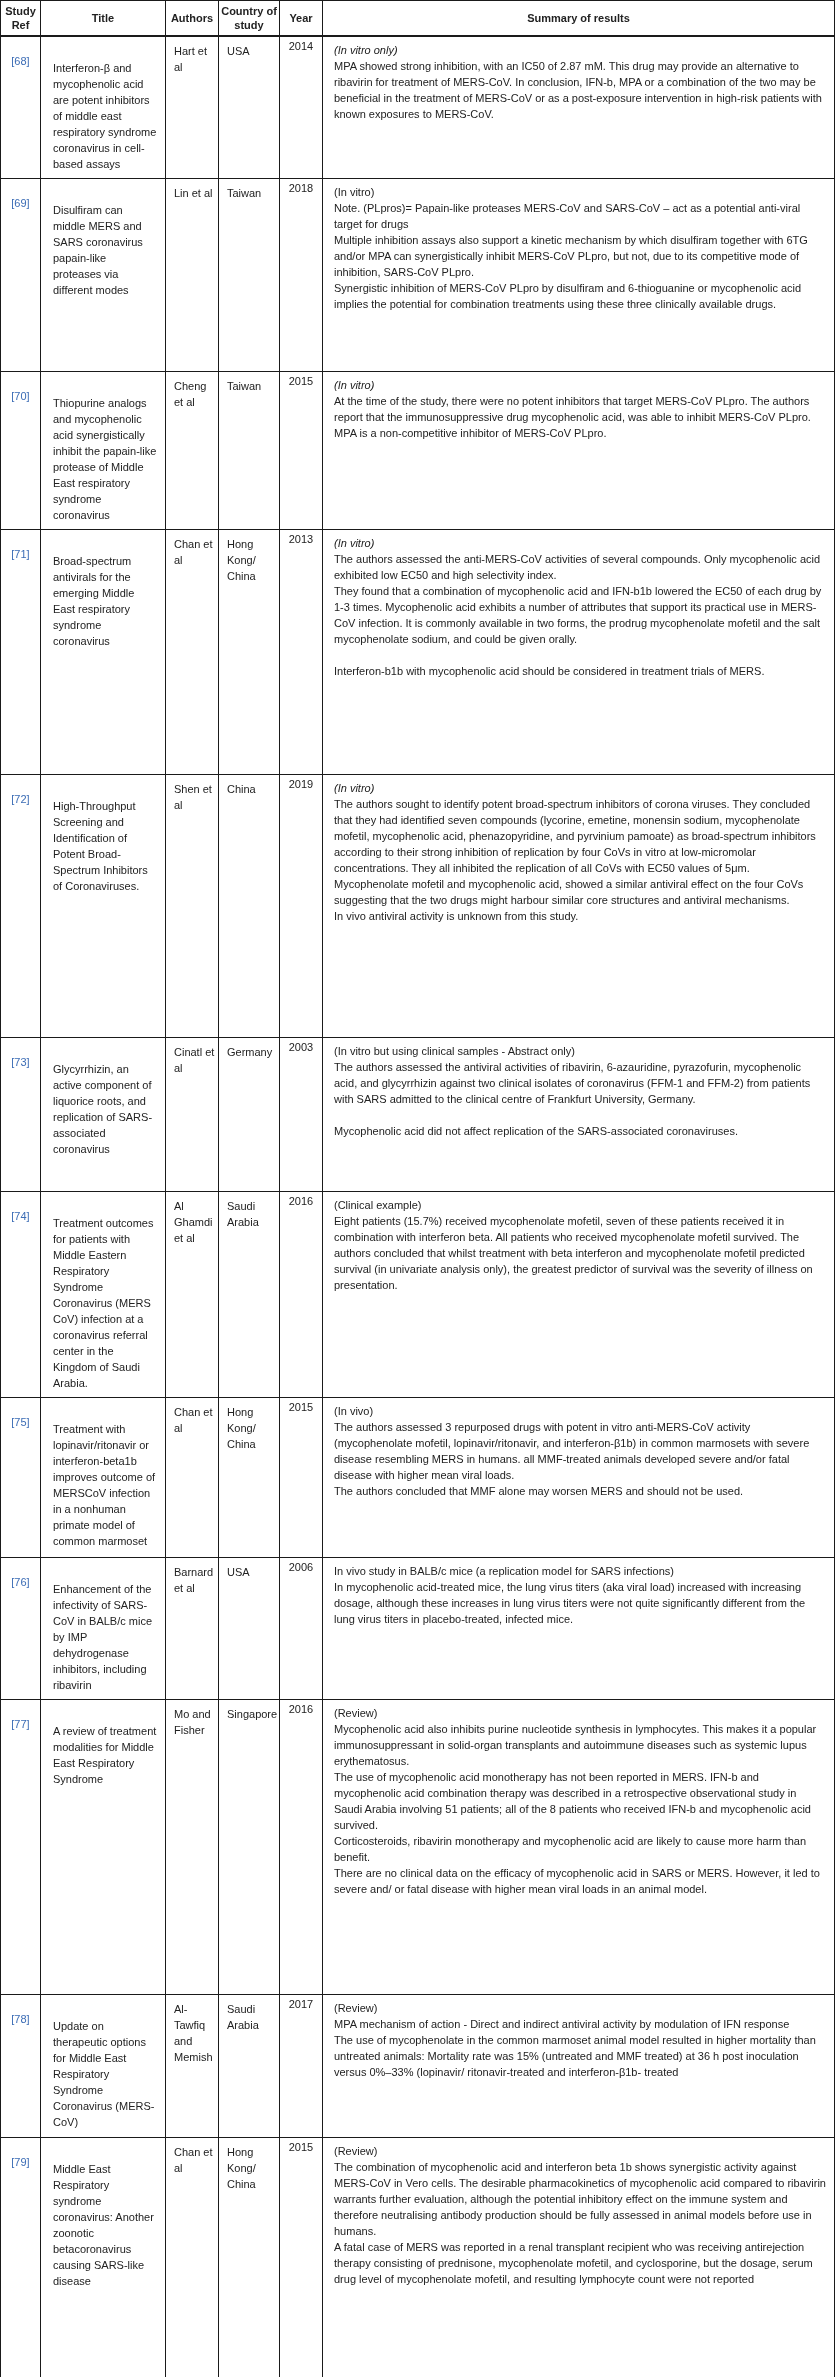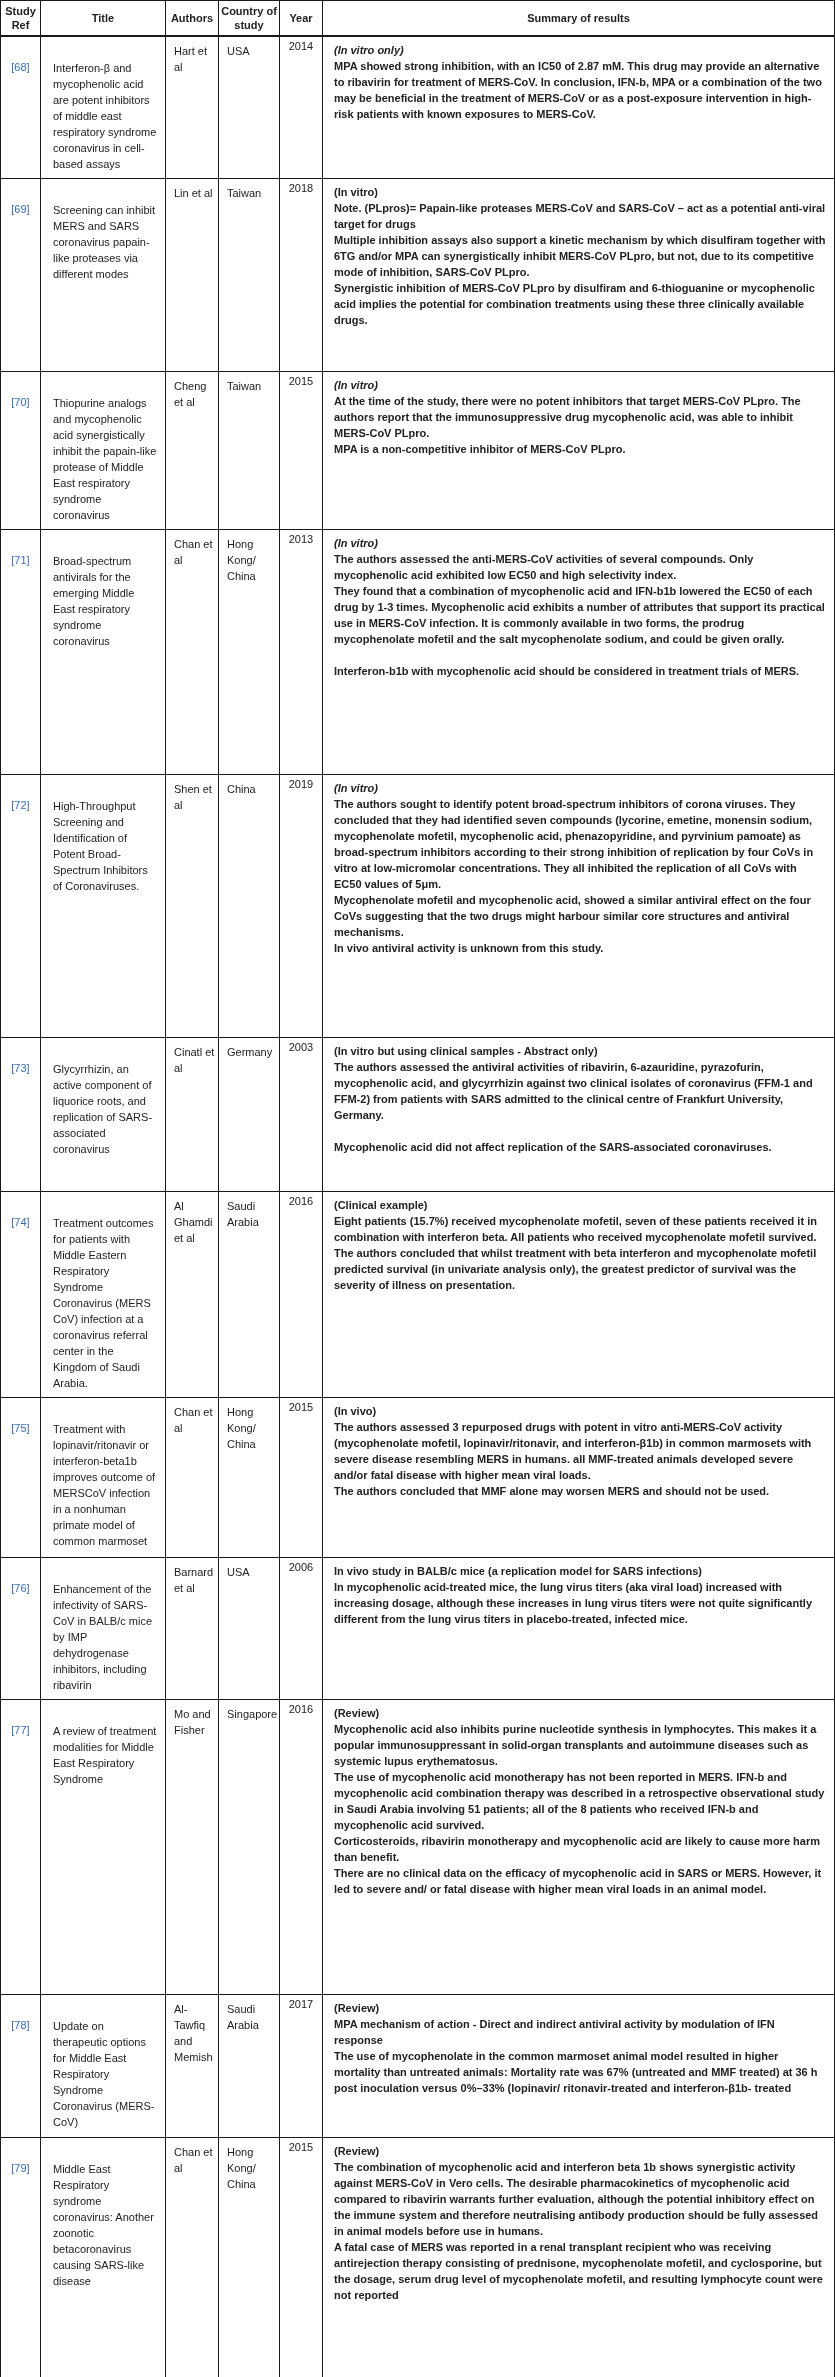--- a/index.html
+++ b/index.html
@@ -46,7 +46,7 @@
   td.authors{padding:6px 3px 6px 8px;}
   td.country{padding:6px 3px 24px 8px;}
   td.year{text-align:center;}
-  td.summary{padding:5px 8px 5px 11px;font-weight:bold;}
+  td.summary{padding:5px 8px 5px 11px;}
   .sum-line{min-height:16px;}
   .sum-line.blank{height:16px;}
   .sum-line.it{font-style:italic;}

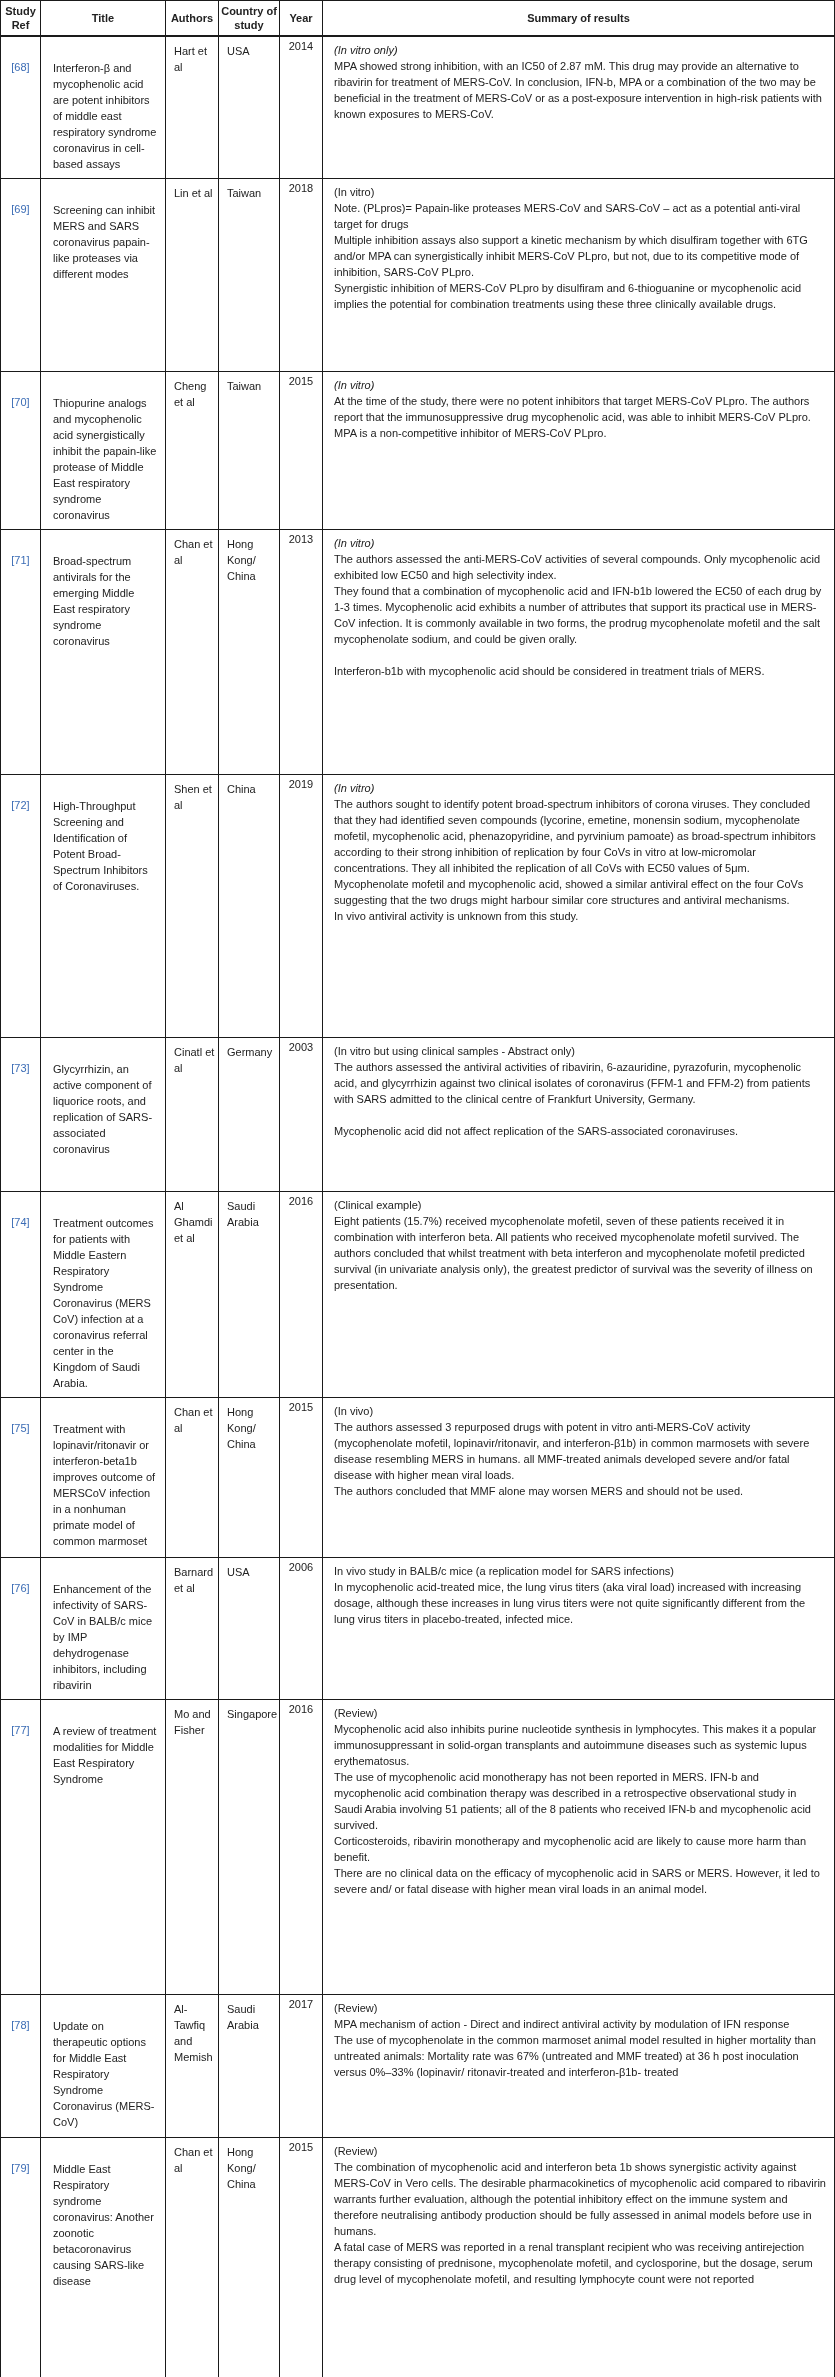--- a/index.html
+++ b/index.html
@@ -39,7 +39,7 @@
   }
   td.ref{
     text-align:center;
-    padding-top:22px;
+    padding-top:16px;
     color:#3b6cb5;
   }
   td.title{padding:23px 8px 6px 12px;}

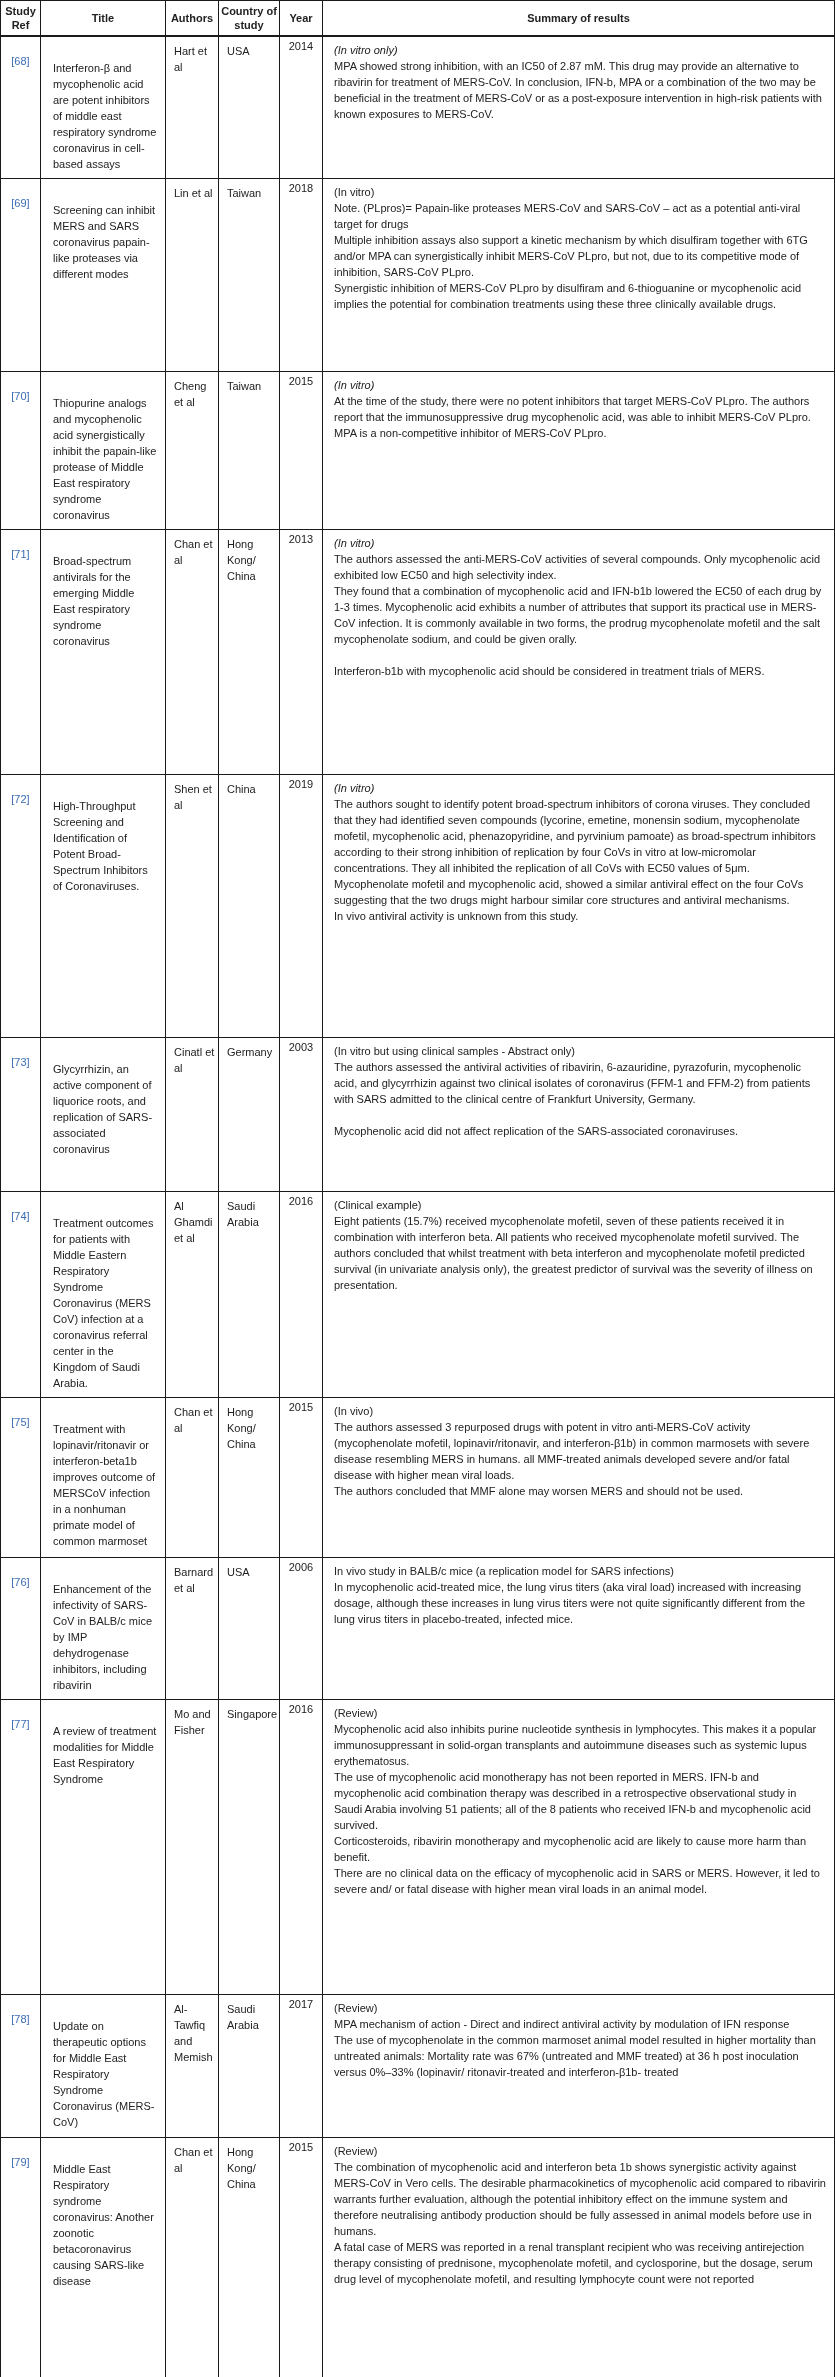--- a/index.html
+++ b/index.html
@@ -101,7 +101,7 @@
   </tr>
       <tr>
     <td class="ref">[69]</td>
-    <td class="title">Screening can inhibit MERS and SARS coronavirus papain-like proteases via different modes</td>
+    <td class="title">Disulfiram can middle MERS and SARS coronavirus papain-like proteases via different modes</td>
     <td class="authors">Lin et al</td>
     <td class="country">Taiwan</td>
     <td class="year">2018</td>

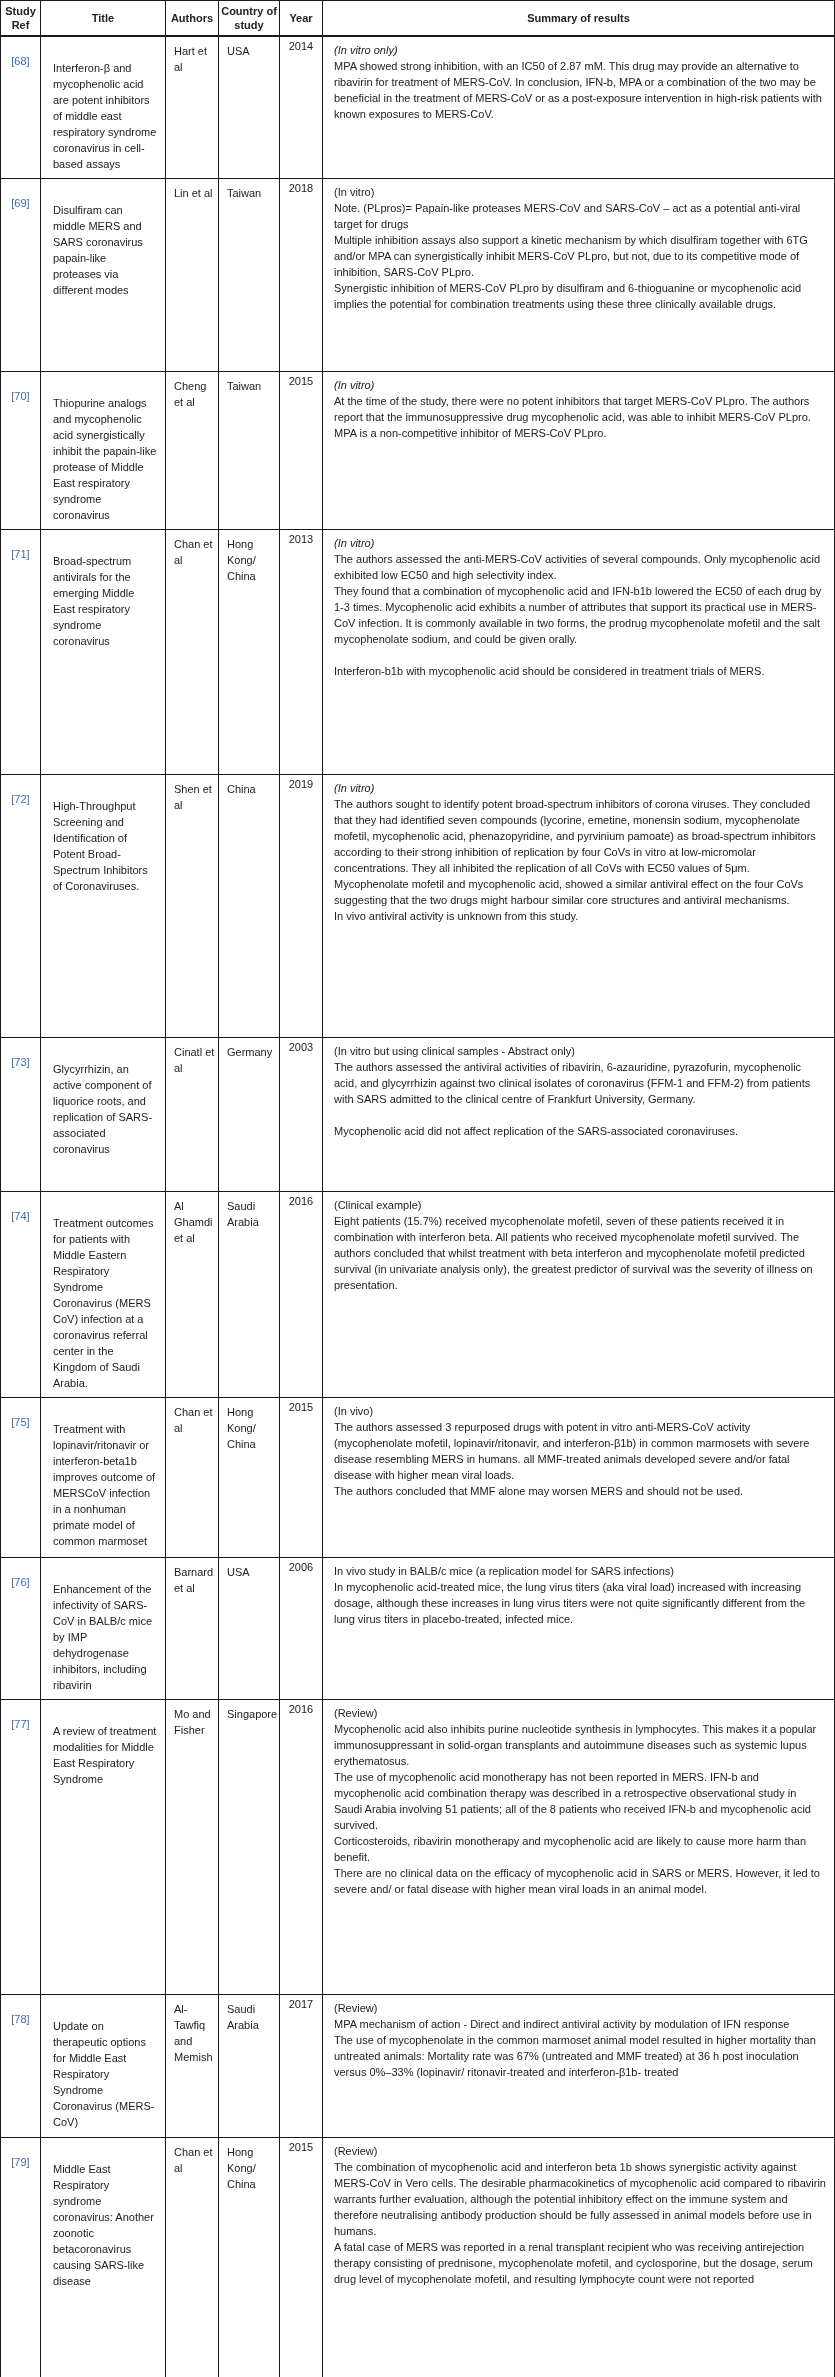--- a/index.html
+++ b/index.html
@@ -221,7 +221,7 @@
     <td class="summary">
           <div class="sum-line">(Review)</div>
           <div class="sum-line">MPA mechanism of action - Direct and indirect antiviral activity by modulation of IFN response</div>
-          <div class="sum-line">The use of mycophenolate in the common marmoset animal model resulted in higher mortality than untreated animals: Mortality rate was 67% (untreated and MMF treated) at 36 h post inoculation versus 0%–33% (lopinavir/ ritonavir-treated and interferon-β1b- treated</div>
+          <div class="sum-line">The use of mycophenolate in the common marmoset animal model resulted in higher mortality than untreated animals: Mortality rate was 15% (untreated and MMF treated) at 36 h post inoculation versus 0%–33% (lopinavir/ ritonavir-treated and interferon-β1b- treated</div>
         </td>
   </tr>
       <tr>

